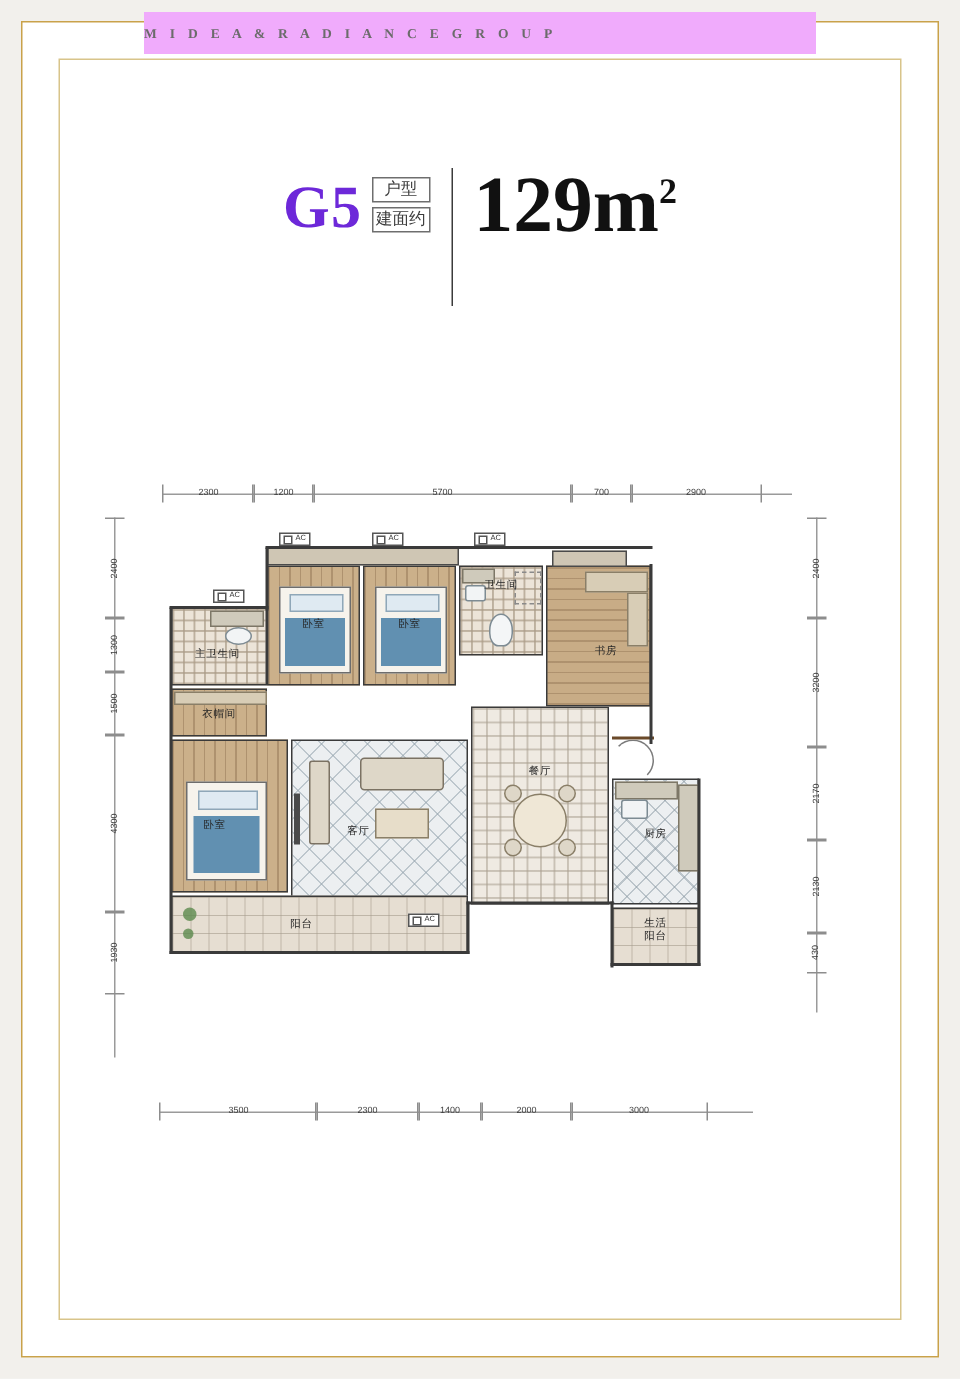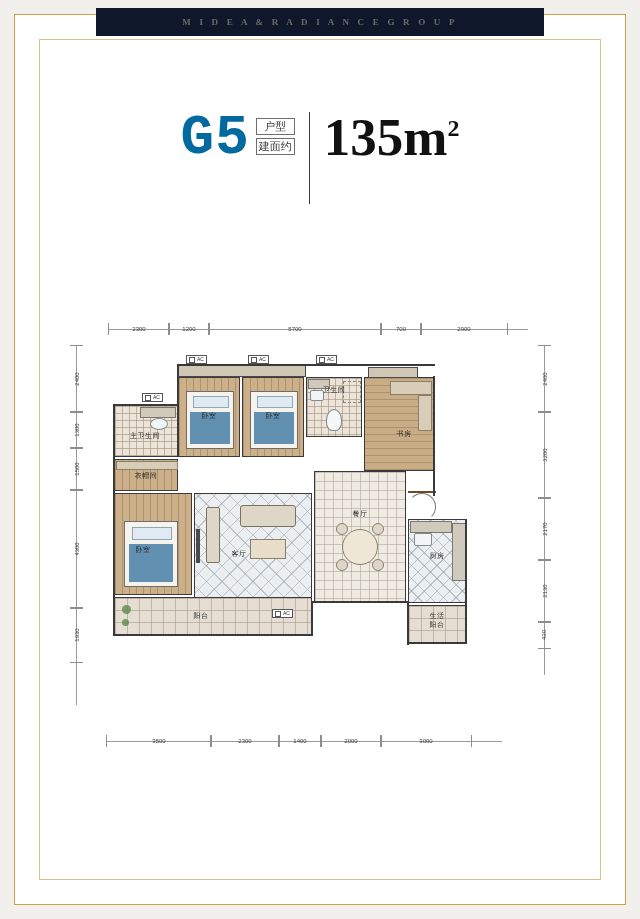--- a/index.html
+++ b/index.html
@@ -26,8 +26,8 @@
   
   .brandbar{
     position:absolute;left:96px;top:8px;width:448px;height:28px;
-    background:#0f172a;
-    display:flex;align-items:center;justify-content:center;
+    background:#f0abfc;
+    display:flex;align-items:center;justify-content:flex-start;
   }
   .brandbar span{
     font-size:9px;letter-spacing:3.2px;color:#6b6b6b;

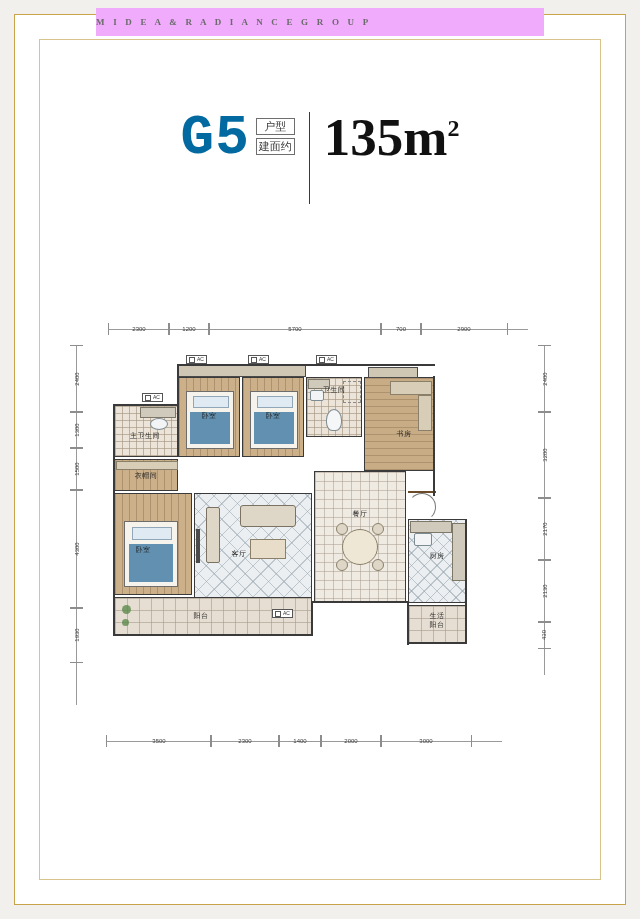--- a/index.html
+++ b/index.html
@@ -41,8 +41,8 @@
   }
   .t-left{display:flex;align-items:flex-start;}
   .t-code{
-    font-family:Liberation Mono, monospace;
-    font-size:56px;line-height:56px;color:#0369a1;font-weight:bold;
+    font-family:Liberation Serif, serif;
+    font-size:40px;line-height:56px;color:#6d28d9;font-weight:bold;
     letter-spacing:1px;
   }
   .t-tags{

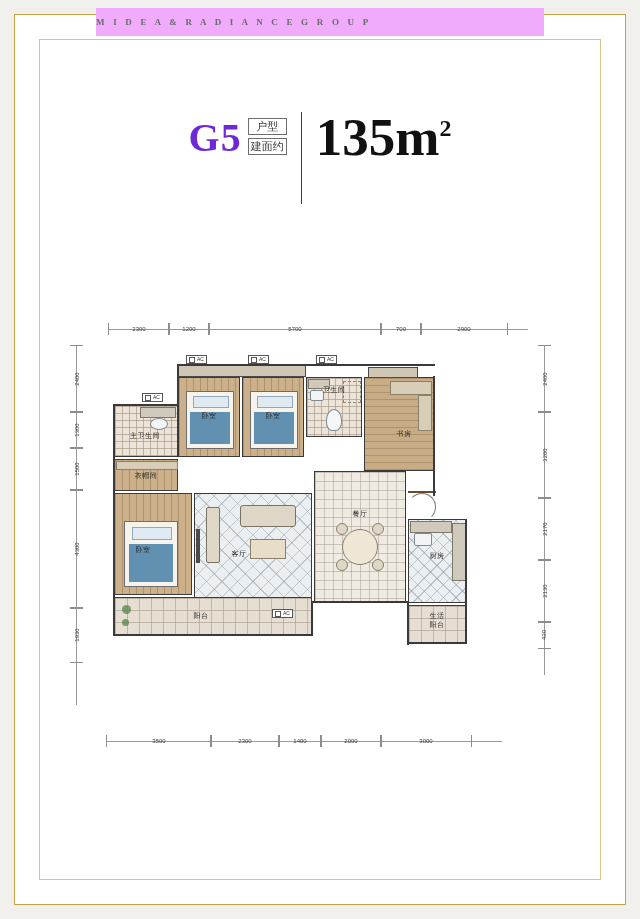--- a/index.html
+++ b/index.html
@@ -224,7 +224,7 @@
     <div class="t-div"></div>
     <div class="t-right">
       <div class="t-area">
-        <span>135m</span><span class="sup">2</span>
+        <span>129m</span><span class="sup">2</span>
       </div>
     </div>
   </div>

